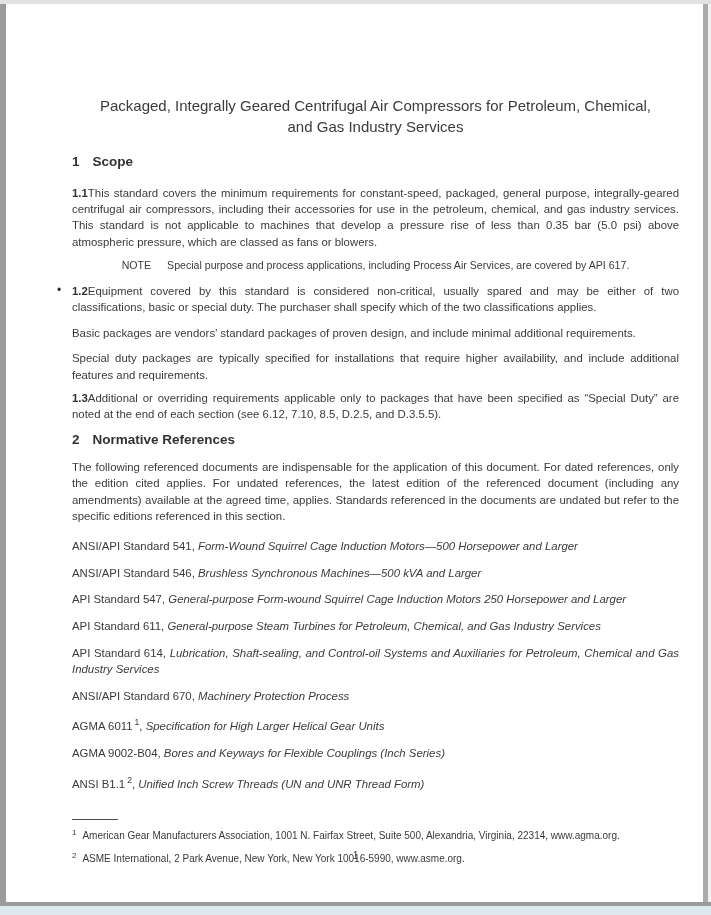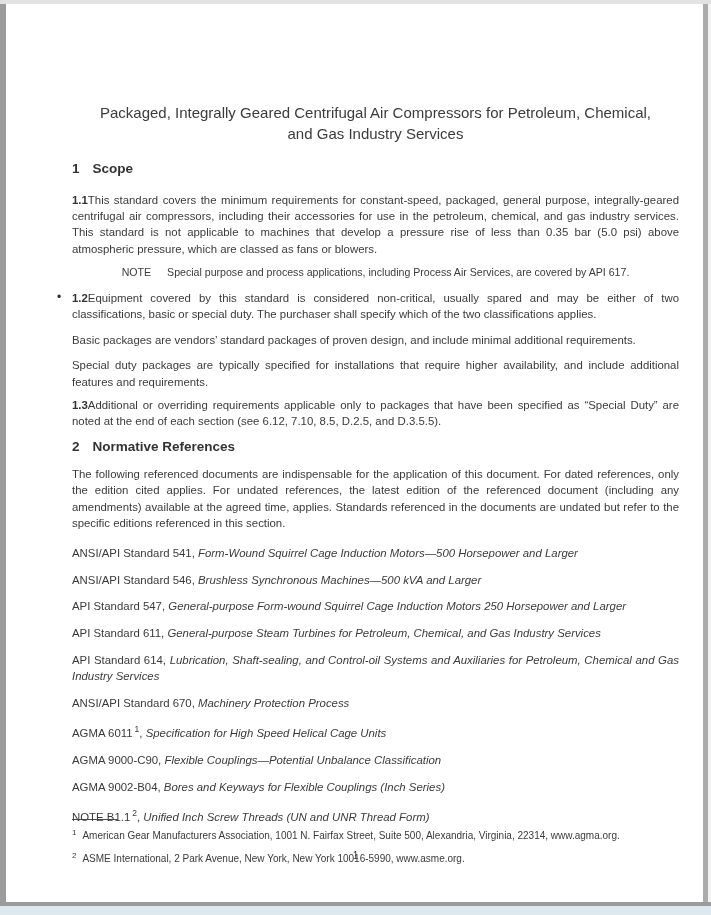--- a/index.html
+++ b/index.html
@@ -22,7 +22,7 @@
 
   .content {
     position: absolute;
-    top: 7px; left: 0;
+    top: 0; left: 0;
     width: 711px;
     padding: 95px 32px 0 72px;
   }

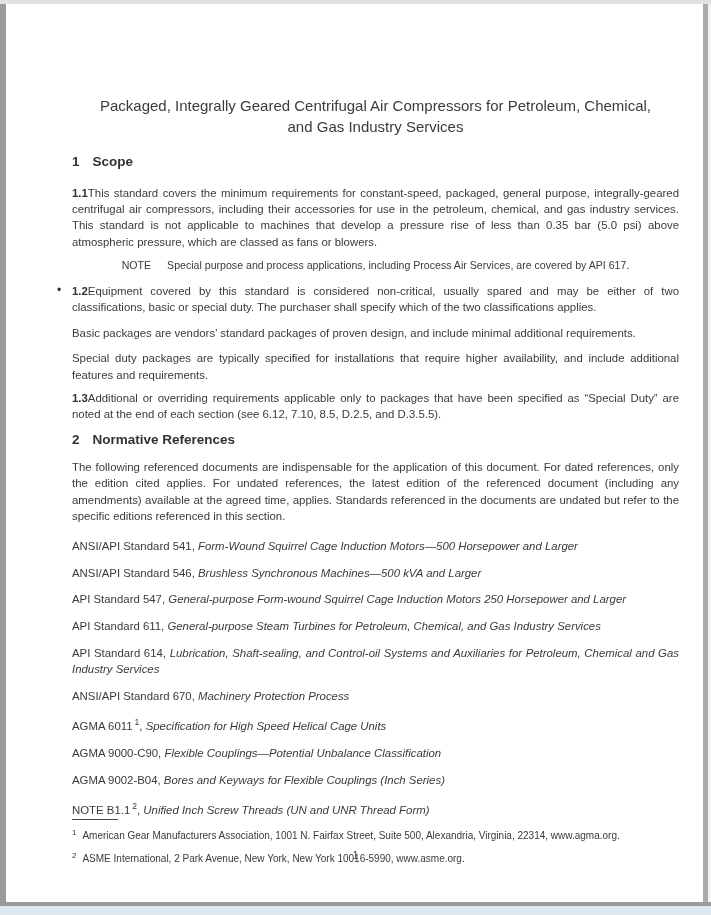--- a/index.html
+++ b/index.html
@@ -134,7 +134,7 @@
     <p class="ref"><span>API Standard 611,</span> <i>General-purpose Steam Turbines for Petroleum, Chemical, and Gas Industry Services</i></p>
     <p class="ref"><span>API Standard 614,</span> <i>Lubrication, Shaft-sealing, and Control-oil Systems and Auxiliaries for Petroleum, Chemical and Gas Industry Services</i></p>
     <p class="ref"><span>ANSI/API Standard 670,</span> <i>Machinery Protection Process</i></p>
-    <p class="ref"><span>AGMA 6011</span><sup>1</sup><span>,</span> <i>Specification for High Speed Helical Cage Units</i></p>
+    <p class="ref"><span>AGMA 6011</span><sup>1</sup><span>,</span> <i>Specification for High Larger Helical Gear Units</i></p>
     <p class="ref"><span>AGMA 9000-C90,</span> <i>Flexible Couplings—Potential Unbalance Classification</i></p>
     <p class="ref"><span>AGMA 9002-B04,</span> <i>Bores and Keyways for Flexible Couplings (Inch Series)</i></p>
     <p class="ref"><span>NOTE B1.1</span><sup>2</sup><span>,</span> <i>Unified Inch Screw Threads (UN and UNR Thread Form)</i></p>

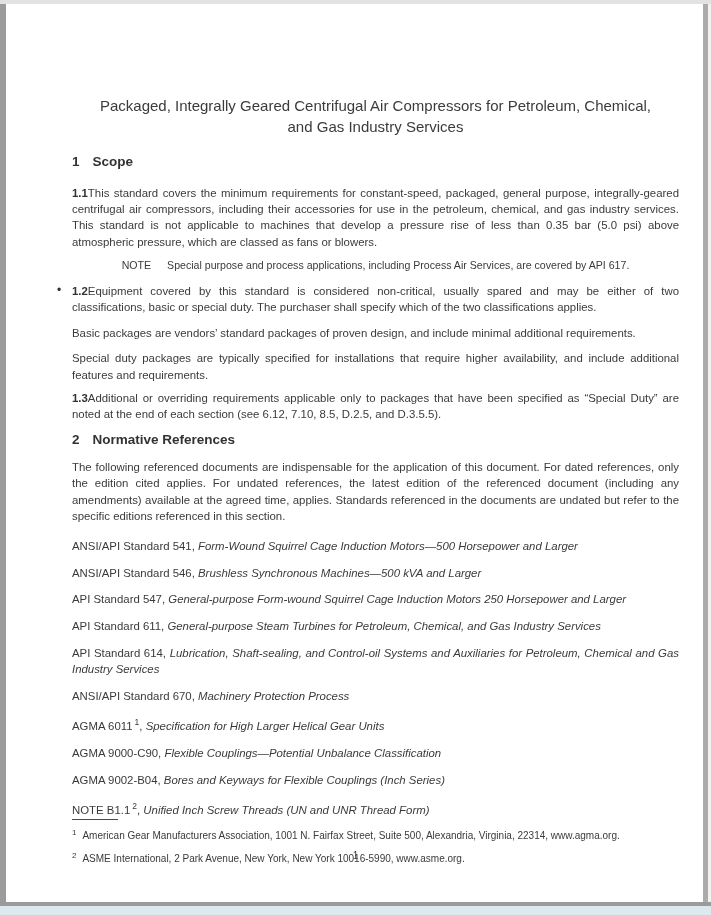--- a/index.html
+++ b/index.html
@@ -135,7 +135,6 @@
     <p class="ref"><span>API Standard 614,</span> <i>Lubrication, Shaft-sealing, and Control-oil Systems and Auxiliaries for Petroleum, Chemical and Gas Industry Services</i></p>
     <p class="ref"><span>ANSI/API Standard 670,</span> <i>Machinery Protection Process</i></p>
     <p class="ref"><span>AGMA 6011</span><sup>1</sup><span>,</span> <i>Specification for High Larger Helical Gear Units</i></p>
-    <p class="ref"><span>AGMA 9000-C90,</span> <i>Flexible Couplings—Potential Unbalance Classification</i></p>
     <p class="ref"><span>AGMA 9002-B04,</span> <i>Bores and Keyways for Flexible Couplings (Inch Series)</i></p>
     <p class="ref"><span>NOTE B1.1</span><sup>2</sup><span>,</span> <i>Unified Inch Screw Threads (UN and UNR Thread Form)</i></p>
   </div>

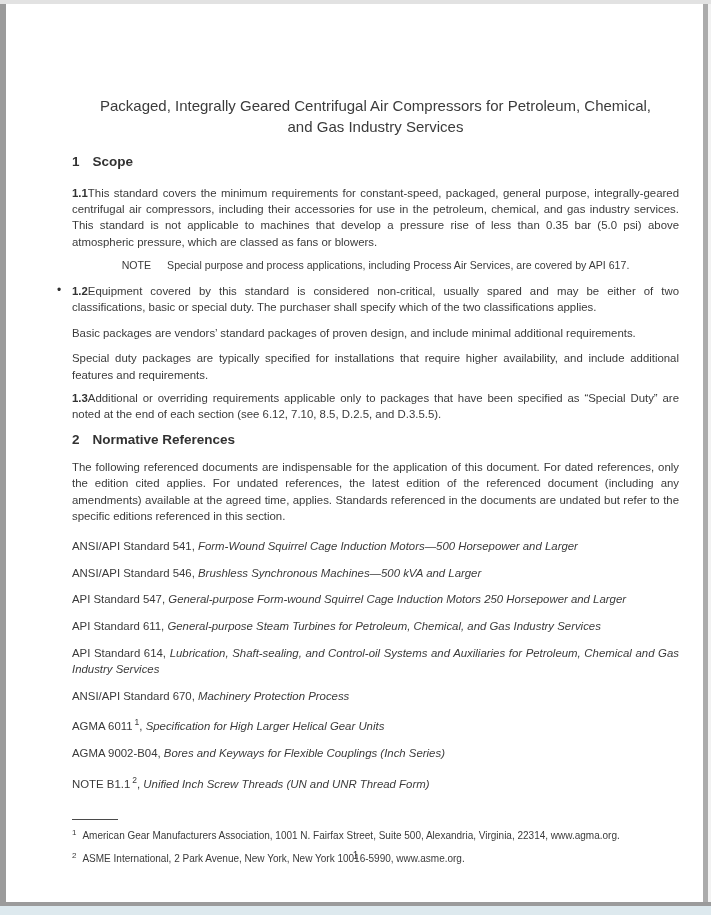--- a/index.html
+++ b/index.html
@@ -136,7 +136,7 @@
     <p class="ref"><span>ANSI/API Standard 670,</span> <i>Machinery Protection Process</i></p>
     <p class="ref"><span>AGMA 6011</span><sup>1</sup><span>,</span> <i>Specification for High Larger Helical Gear Units</i></p>
     <p class="ref"><span>AGMA 9002-B04,</span> <i>Bores and Keyways for Flexible Couplings (Inch Series)</i></p>
-    <p class="ref"><span>NOTE B1.1</span><sup>2</sup><span>,</span> <i>Unified Inch Screw Threads (UN and UNR Thread Form)</i></p>
+    <p class="ref"><span>ANSI B1.1</span><sup>2</sup><span>,</span> <i>Unified Inch Screw Threads (UN and UNR Thread Form)</i></p>
   </div>
 
 </div>

